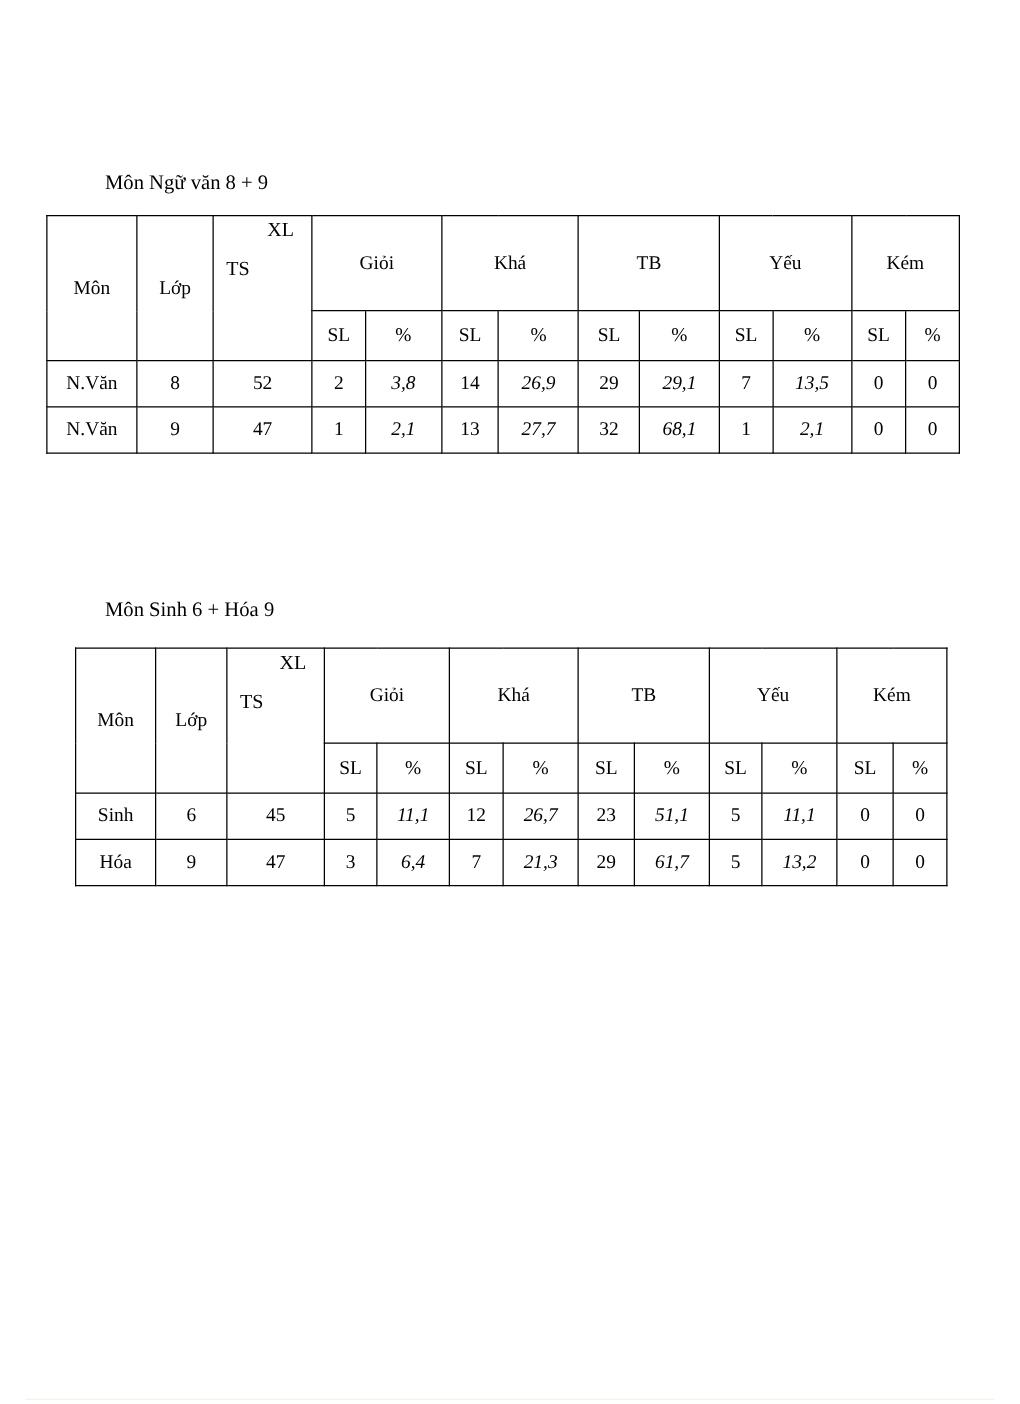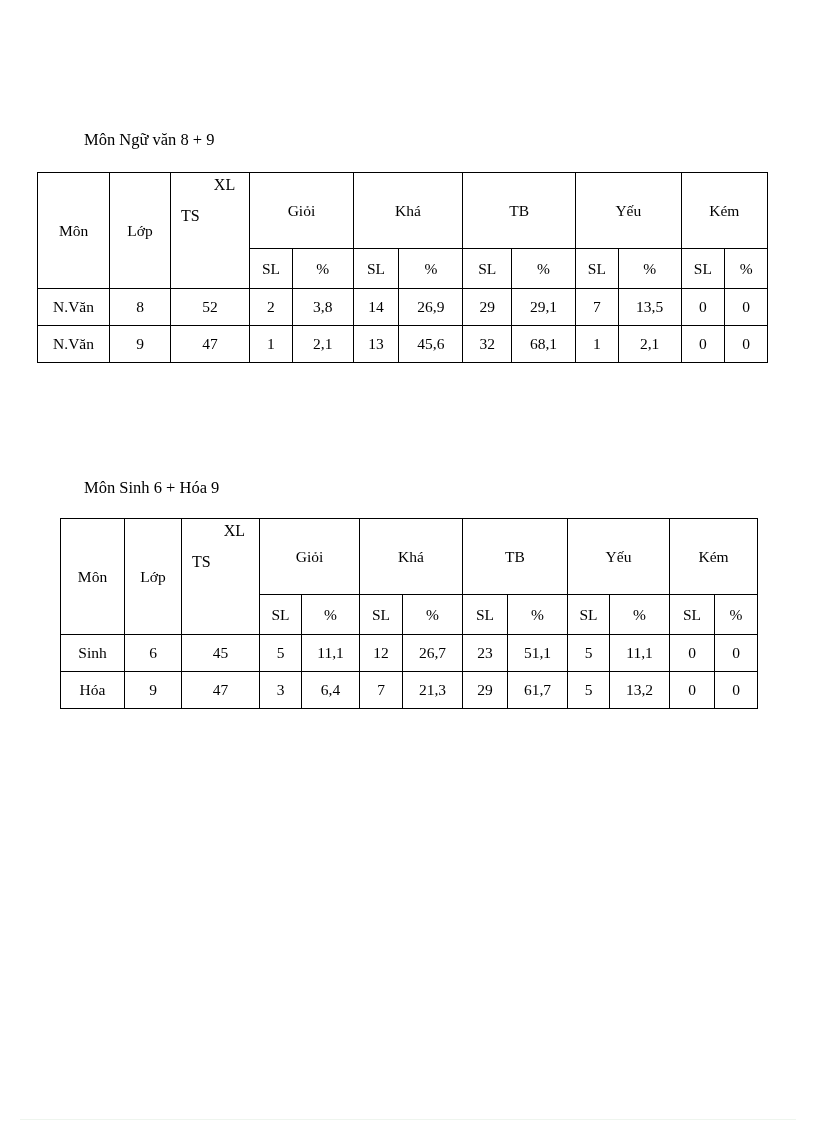--- a/index.html
+++ b/index.html
@@ -44,7 +44,7 @@
     font-size: 16.5px;
     white-space: nowrap;
   }
-  #caption-1 { top: 130px; left: 84px; }
+  #caption-1 { top: 136px; left: 84px; }
   #caption-2 { top: 478px; left: 84px; }
 
   

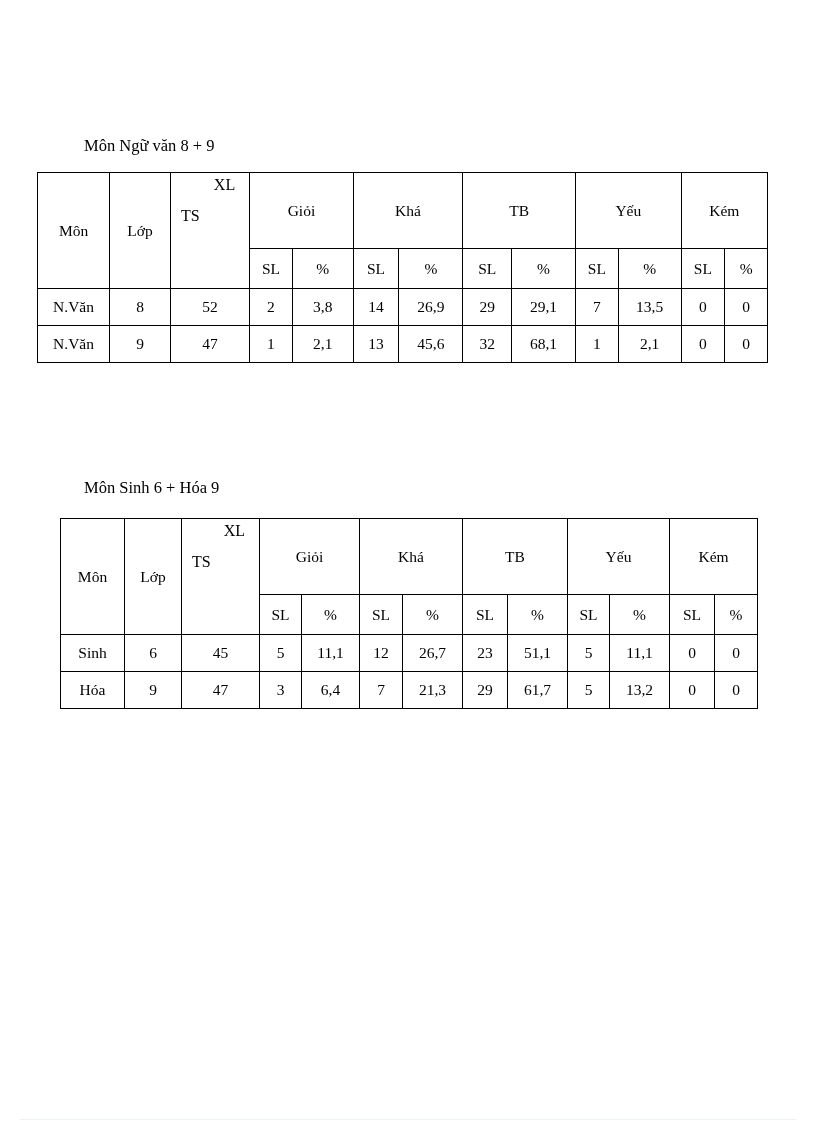--- a/index.html
+++ b/index.html
@@ -100,7 +100,7 @@
   }
 
   .cell-mon  { text-align: left; padding-left: 8px; }
-  .pct-value { font-weight: bold; }
+  .pct-value { font-weight: bold; font-style: italic; }
   .num-bold  { font-weight: bold; }
 
   

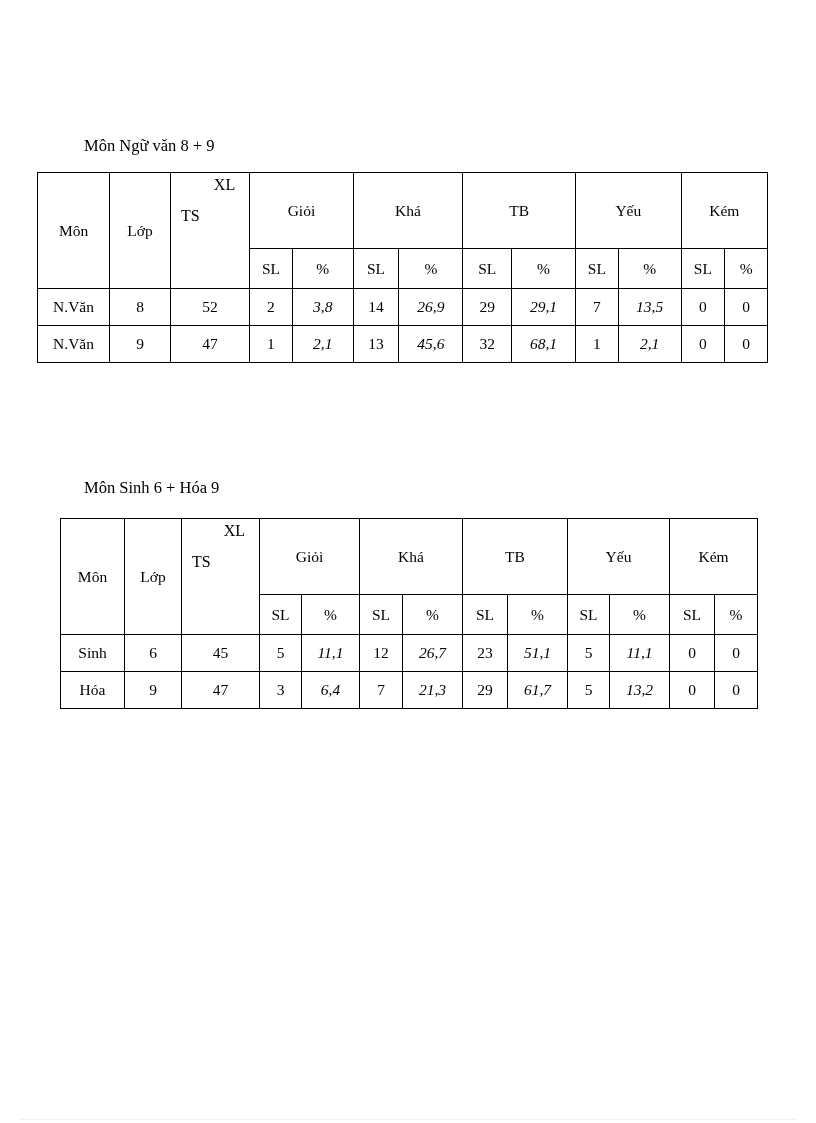--- a/index.html
+++ b/index.html
@@ -187,7 +187,7 @@
         <td>1</td>
         <td class="pct-value">2,1</td>
         <td>13</td>
-        <td class="pct-value">45,6</td>
+        <td class="pct-value">27,7</td>
         <td>32</td>
         <td class="pct-value">68,1</td>
         <td>1</td>

